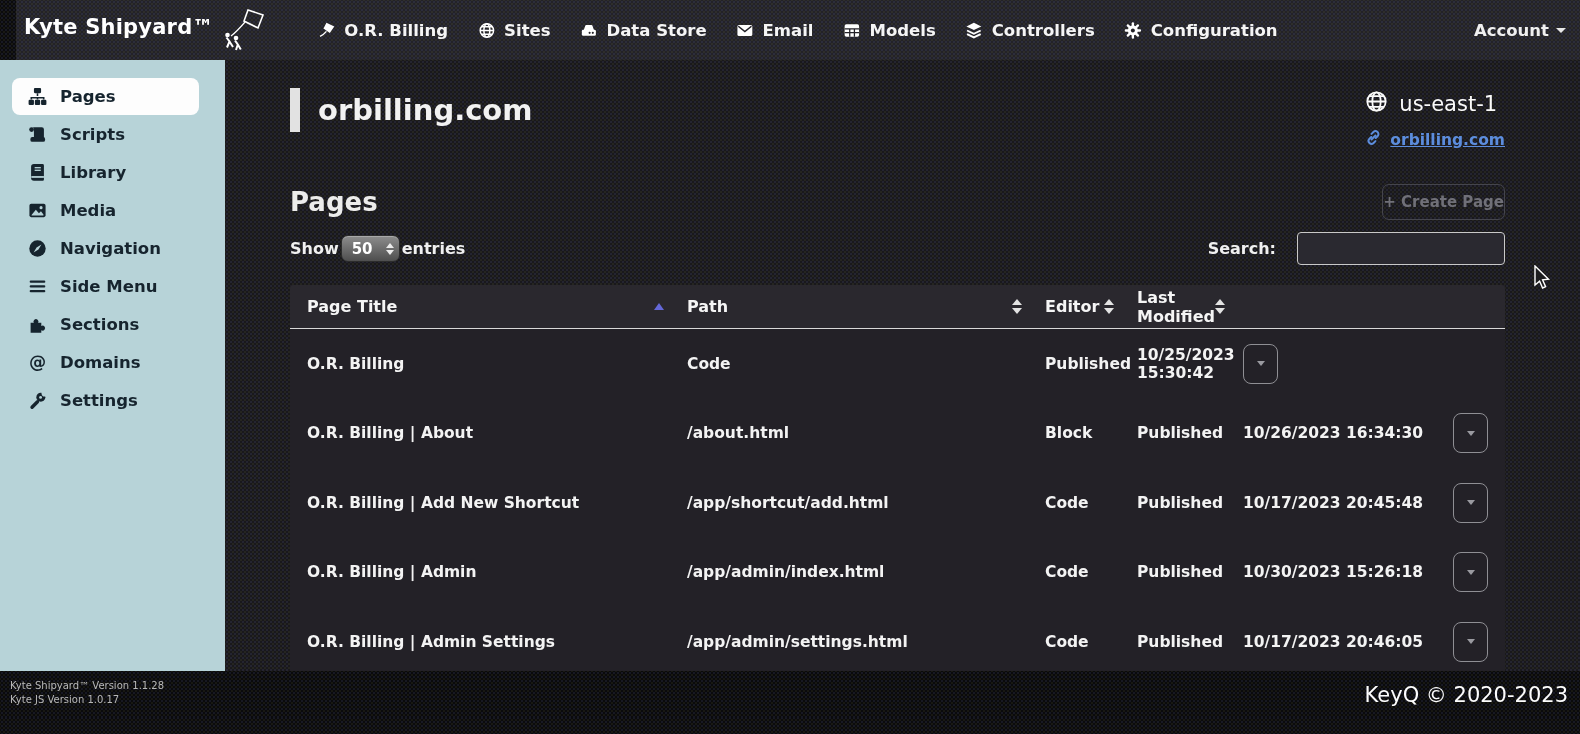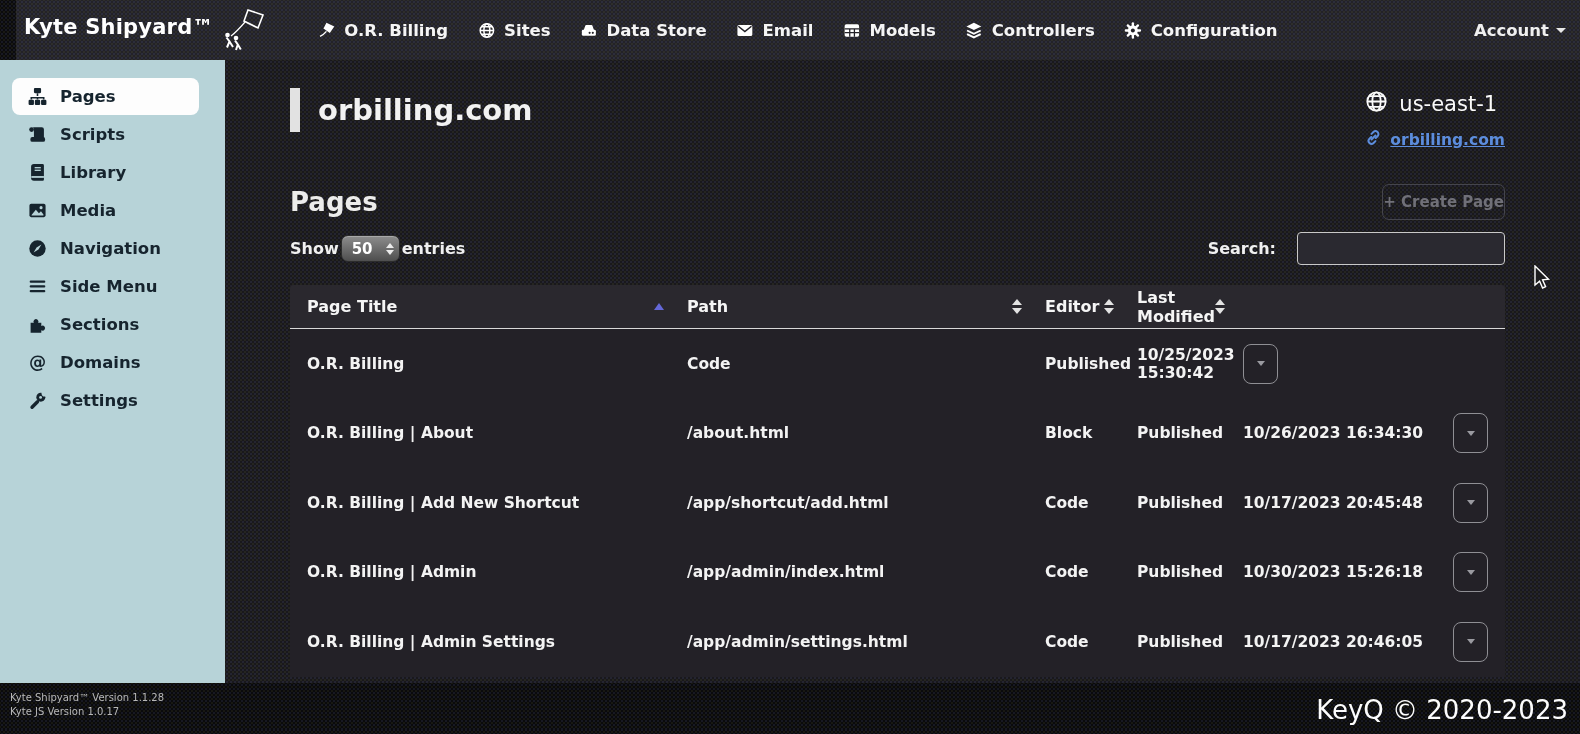--- a/index.html
+++ b/index.html
@@ -103,7 +103,7 @@
   }
   .row-action .caret { border-top-color:#9a9aa0; border-left-width:4.5px; border-right-width:4.5px; border-top-width:5.5px; }
   
-  .footer { position:absolute; left:0; right:0; bottom:4px; height:47px; background-color:#0a0a0c; z-index:25; }
+  .footer { position:absolute; left:0; right:0; bottom:16px; height:47px; background-color:#0a0a0c; z-index:25; }
   .footer-left { position:absolute; left:10px; top:8px; font-size:10px; color:#b8b8b8; line-height:14px; }
   .footer-right { position:absolute; right:12px; top:12px; font-size:26px; color:#fdfdfd; }
   

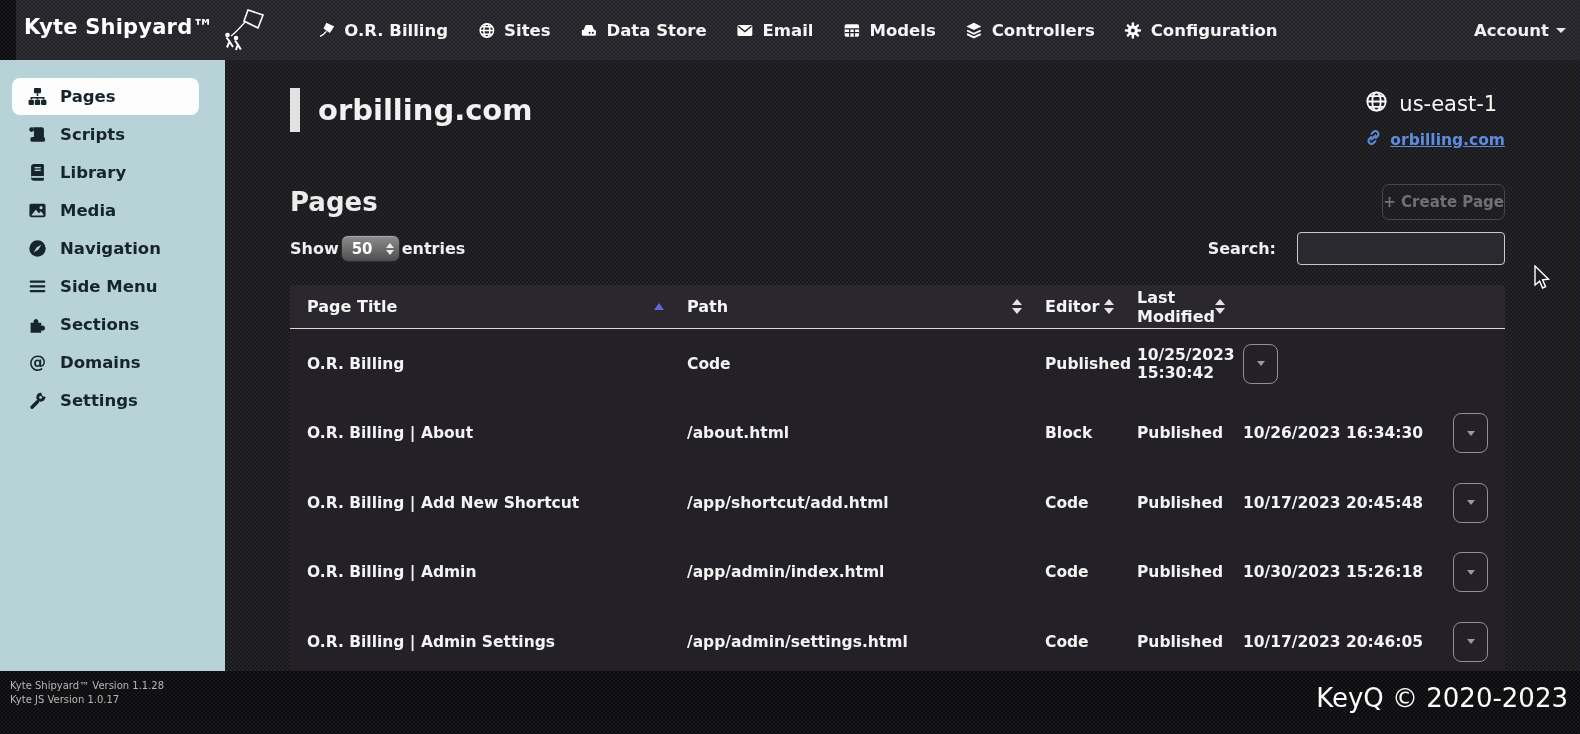--- a/index.html
+++ b/index.html
@@ -105,7 +105,7 @@
   
   .footer { position:absolute; left:0; right:0; bottom:16px; height:47px; background-color:#0a0a0c; z-index:25; }
   .footer-left { position:absolute; left:10px; top:8px; font-size:10px; color:#b8b8b8; line-height:14px; }
-  .footer-right { position:absolute; right:12px; top:12px; font-size:26px; color:#fdfdfd; }
+  .footer-right { position:absolute; right:12px; top:12px; font-size:21px; color:#fdfdfd; }
   
   .cursor { position:absolute; left:1533px; top:265px; z-index:99; pointer-events:none; }
 </style>

